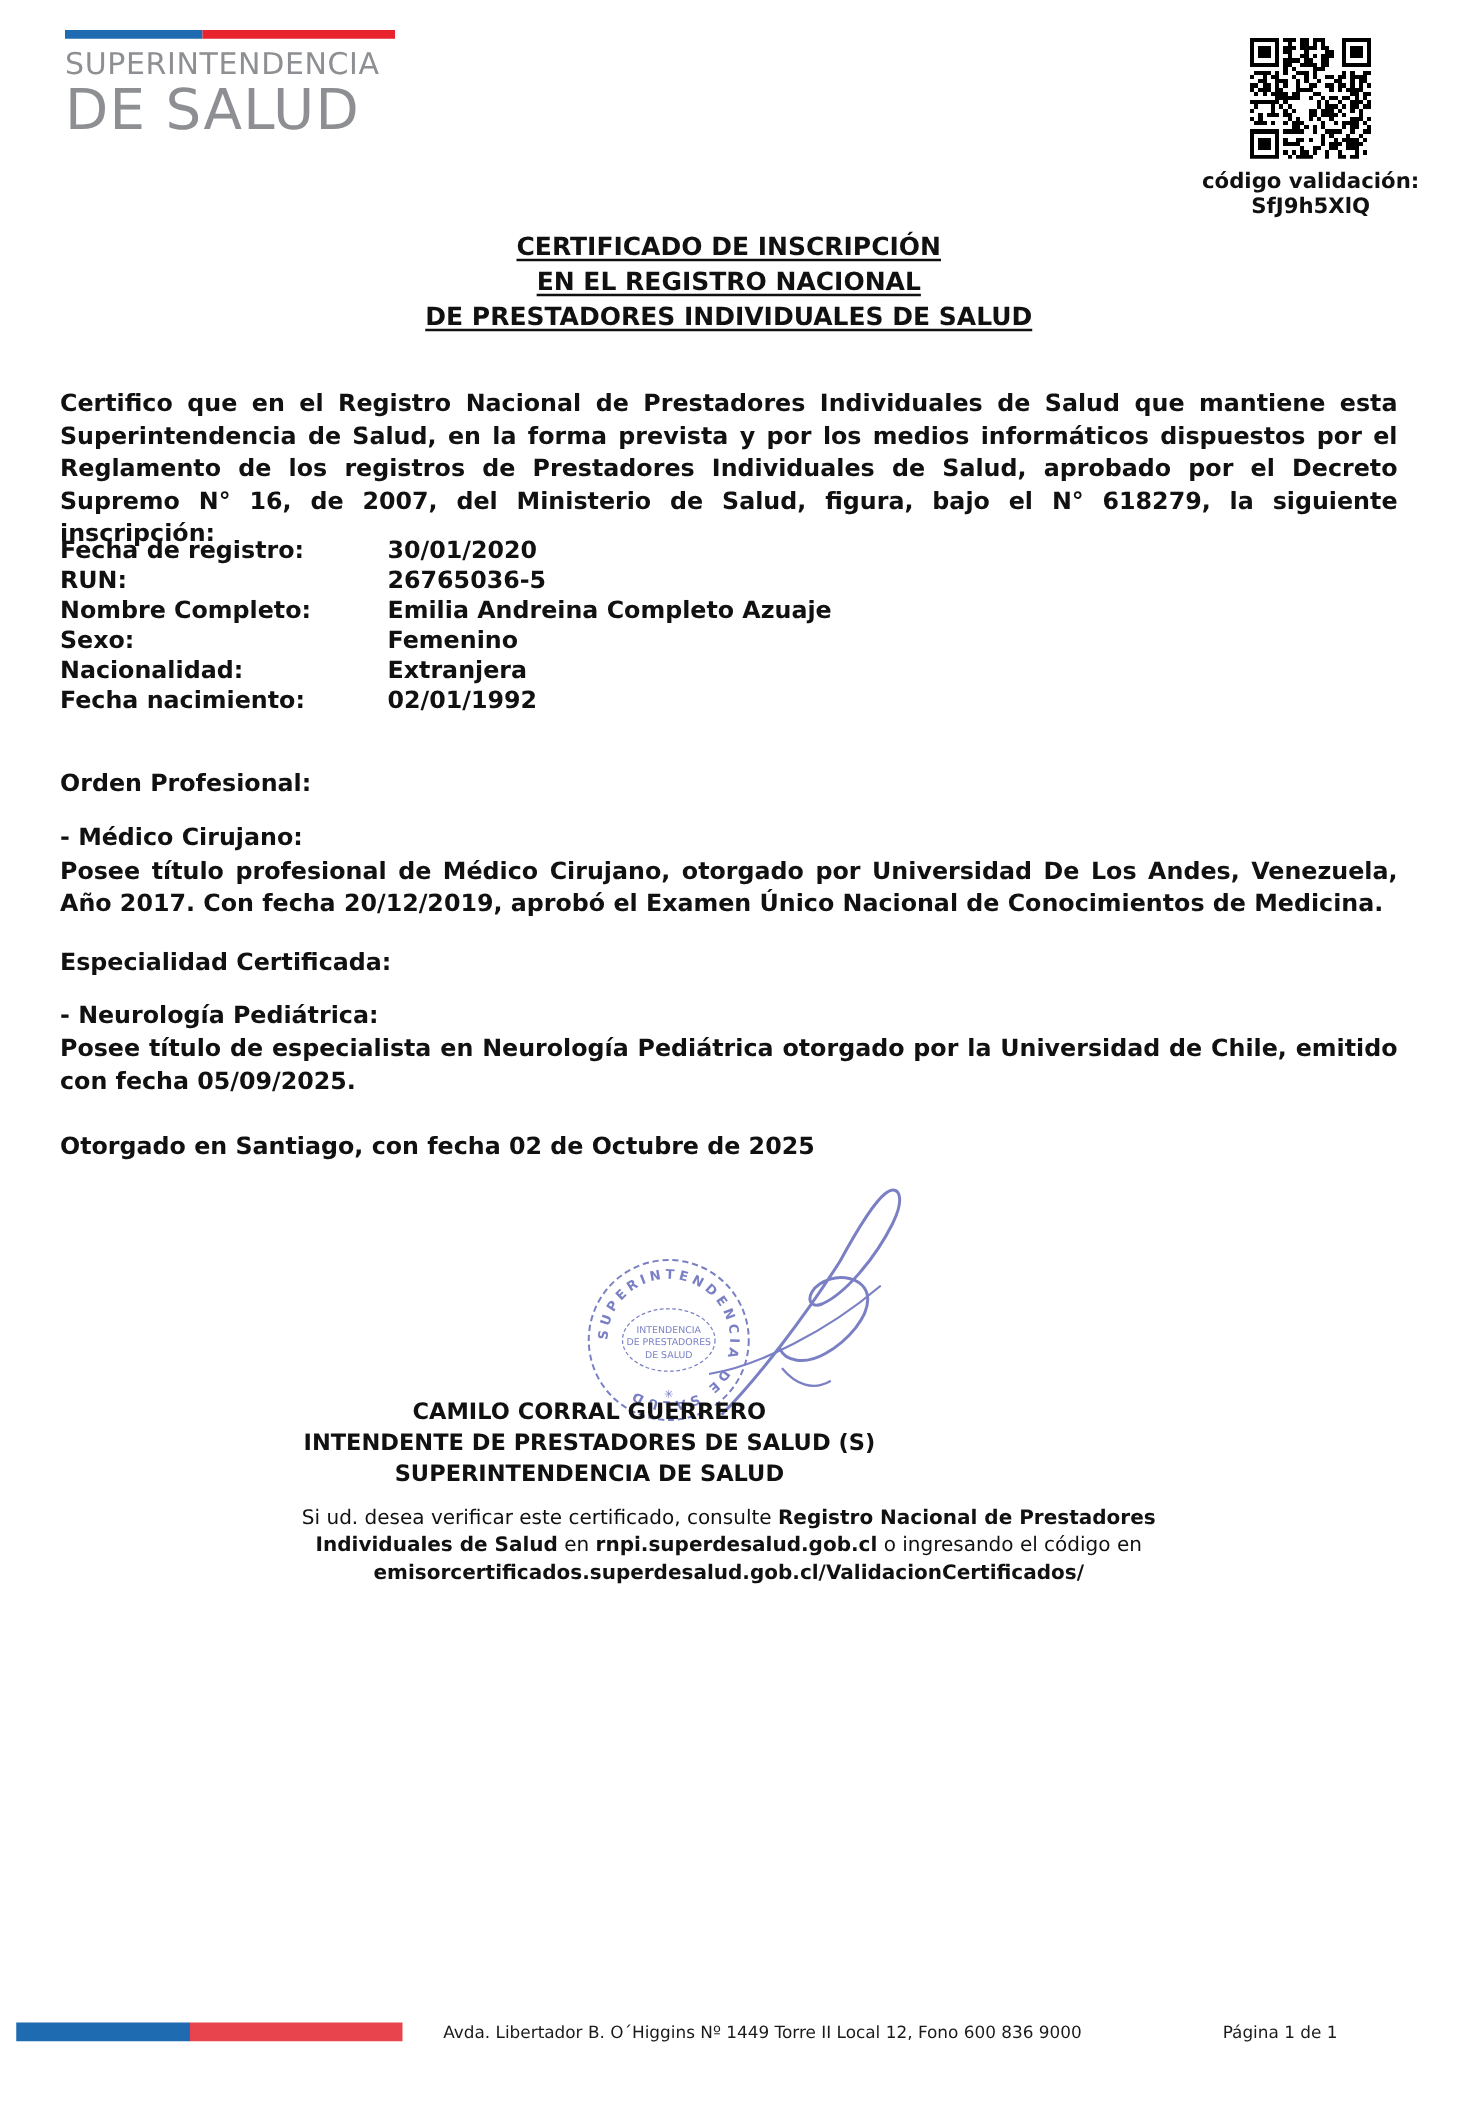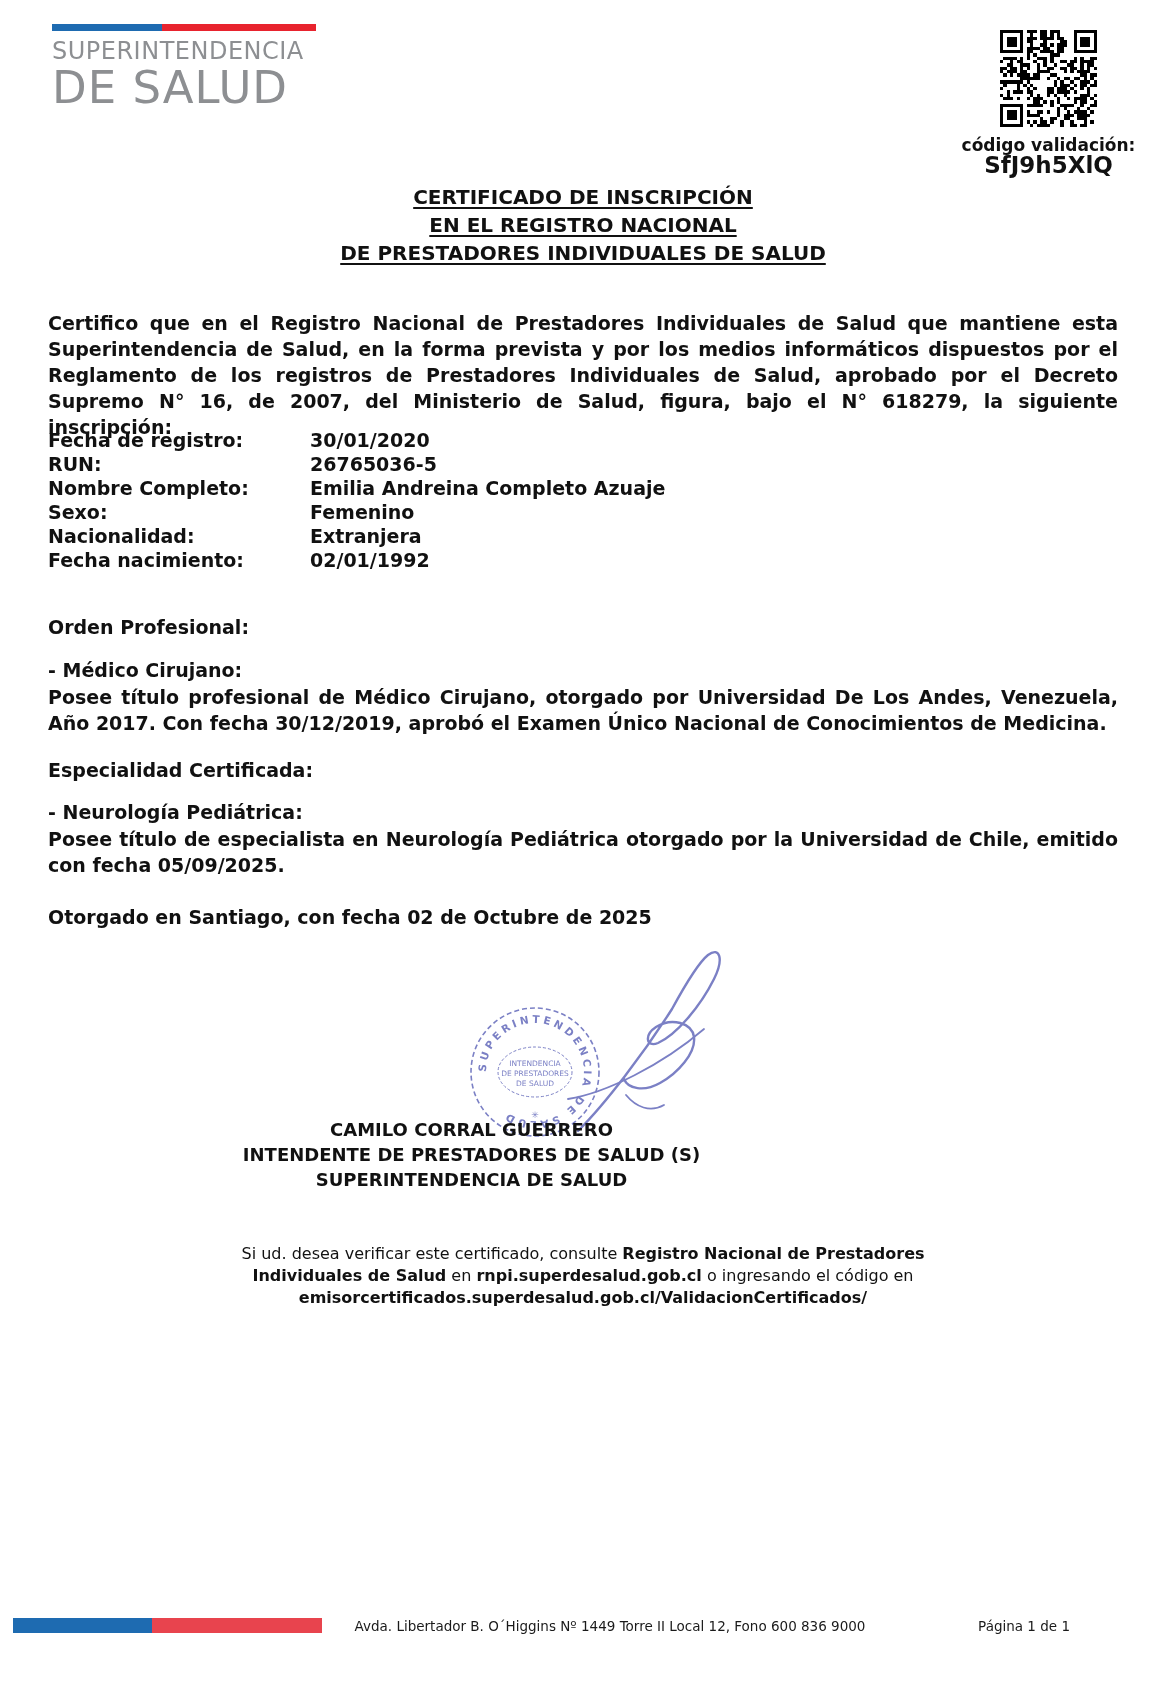--- a/index.html
+++ b/index.html
@@ -26,7 +26,7 @@
   .validation { position: absolute; top: 30px; left: 941px; width: 215px; text-align: center; }
   .qr-wrap { width: 97px; height: 97px; margin: 0 auto; }
   .validation-label { margin-top: 8px; font-size: 17px; font-weight: bold; line-height: 20px; }
-  .validation-code  { font-size: 23px; font-weight: bold; line-height: 20px; }
+  .validation-code  { font-size: 17px; font-weight: bold; line-height: 20px; }
 
   
   .title { position: absolute; top: 183px; left: 0; width: 1166px; text-align: center;

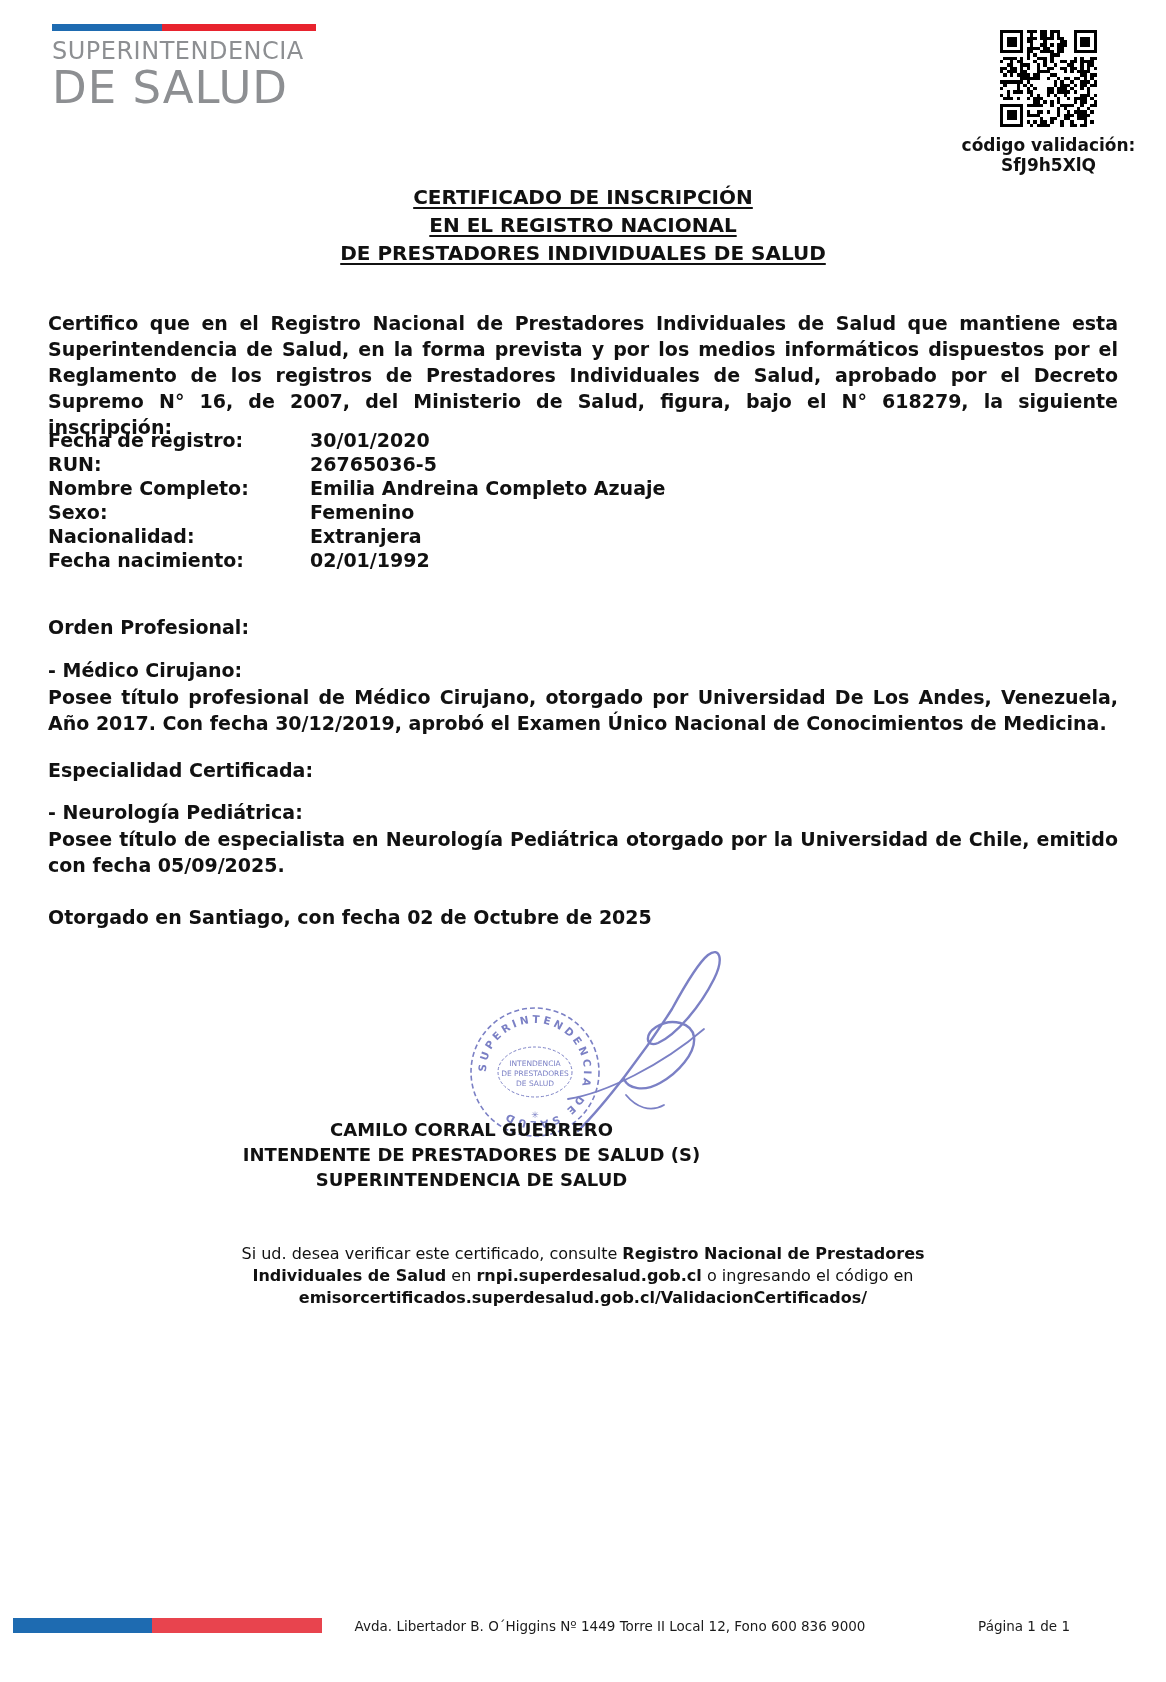--- a/index.html
+++ b/index.html
@@ -540,7 +540,7 @@
 
   <div class="col sec-heading h-orden">Orden Profesional:</div>
   <div class="col sec-heading h-item1">- Médico Cirujano:</div>
-  <div class="col p-item1">Posee título profesional de Médico Cirujano, otorgado por Universidad De Los Andes, Venezuela, Año 2017. Con fecha 30/12/2019, aprobó el Examen Único Nacional de Conocimientos de Medicina.</div>
+  <div class="col p-item1">Posee título profesional de Médico Cirujano, otorgado por Universidad De Los Andes, Venezuela, Año 2017. Con fecha 20/12/2019, aprobó el Examen Único Nacional de Conocimientos de Medicina.</div>
 
   <div class="col sec-heading h-esp">Especialidad Certificada:</div>
   <div class="col sec-heading h-item2">- Neurología Pediátrica:</div>

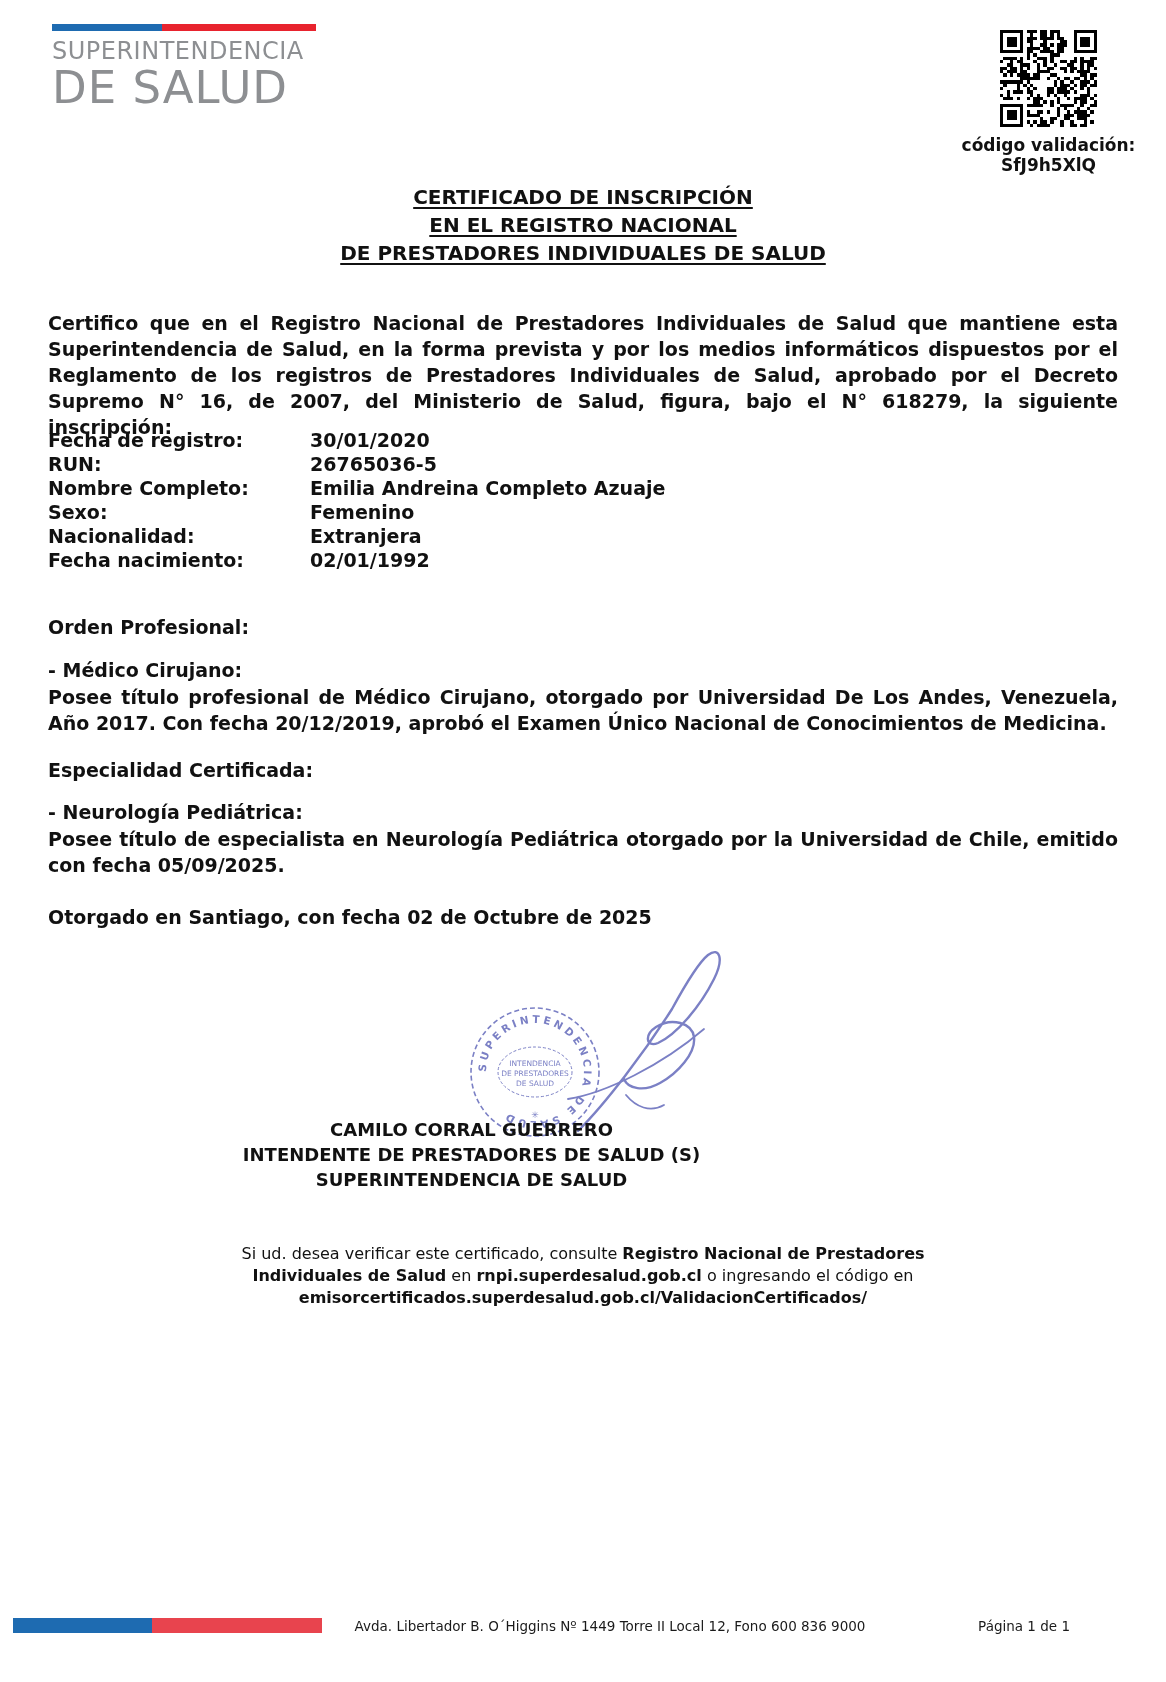--- a/index.html
+++ b/index.html
@@ -56,7 +56,7 @@
             font-weight: bold; font-size: 18px; line-height: 25px; }
 
   .verify { position: absolute; top: 1203px; left: 233px; width: 700px; text-align: center;
-            font-size: 16px; line-height: 22px; margin-top: 40px; }
+            font-size: 16px; line-height: 22px; }
   .verify b { font-weight: bold; }
 
   

